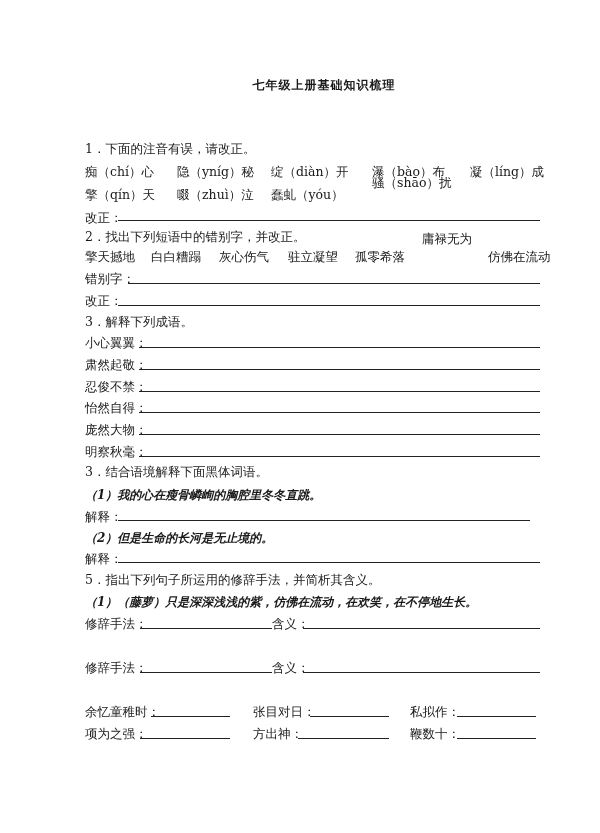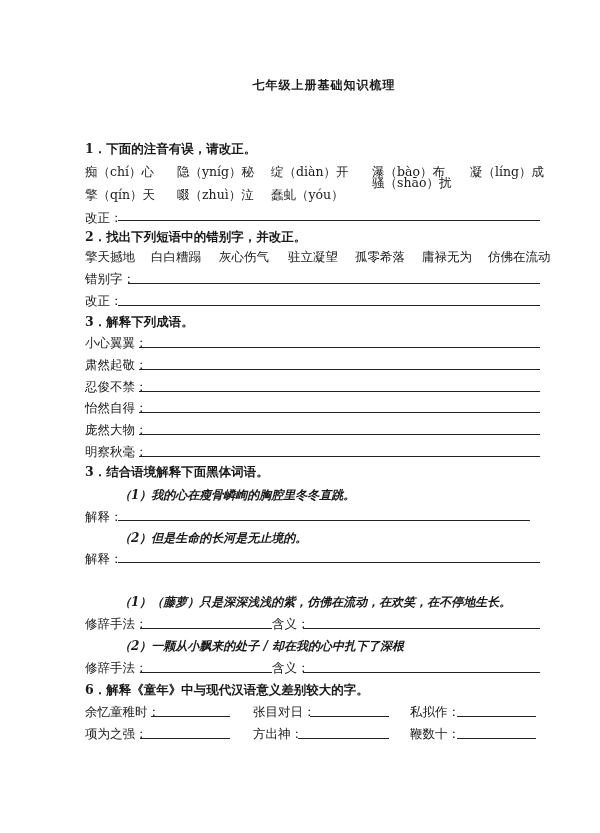--- a/index.html
+++ b/index.html
@@ -13,7 +13,7 @@
   .title { left: 0; width: 600px; text-align: center; top: 77px; font-size: 12px; font-weight: bold; letter-spacing: 1px; padding-left: 24px; }
   .unit { left: 0; width: 600px; text-align: center; top: 121px; font-size: 13px; font-weight: bold; word-spacing: 6px; }
   .unit span { margin: 0 4px; }
-  .q { font-size: 12.5px; font-weight: bold; left: 85px; }
+  .q { font-size: 12.5px; font-weight: normal; left: 85px; }
   .t { font-size: 12.5px; }
   .it { font-size: 12px; font-style: italic; font-weight: bold; margin-left: 34px; }
   .line { position: absolute; height: 0; border-bottom: 1.2px solid #222; }

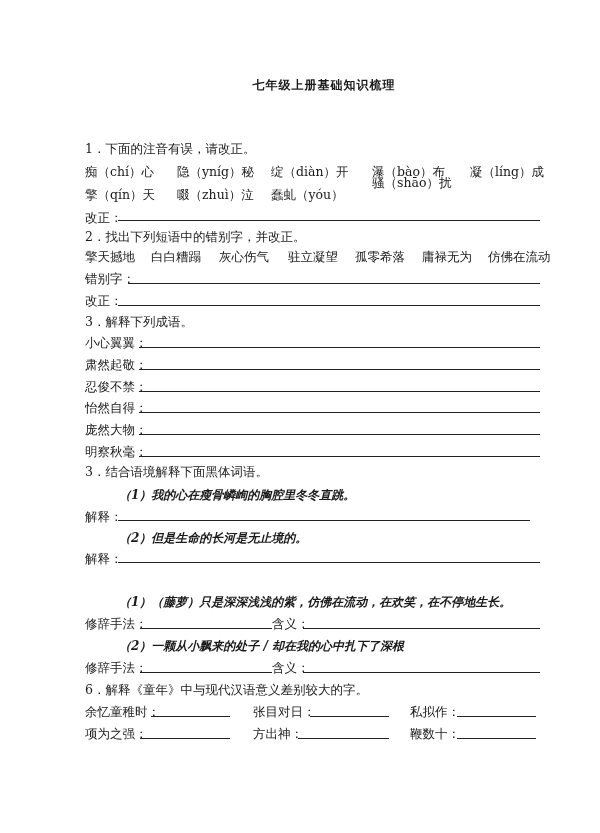--- a/index.html
+++ b/index.html
@@ -45,7 +45,7 @@
   <div class="abs t" style="top:249px;left:219px">灰心伤气</div>
   <div class="abs t" style="top:249px;left:288px">驻立凝望</div>
   <div class="abs t" style="top:249px;left:355px">孤零希落</div>
-  <div class="abs t" style="top:249px;left:422px">庸禄无为</div>
+  <div class="abs t" style="top:231px;left:422px">庸禄无为</div>
   <div class="abs t" style="top:249px;left:488px">仿佛在流动</div>
   <div class="abs lbl" style="top:271px;left:85px">错别字：</div>
   <div class="line" style="top:283px;left:128px;width:412px"></div>

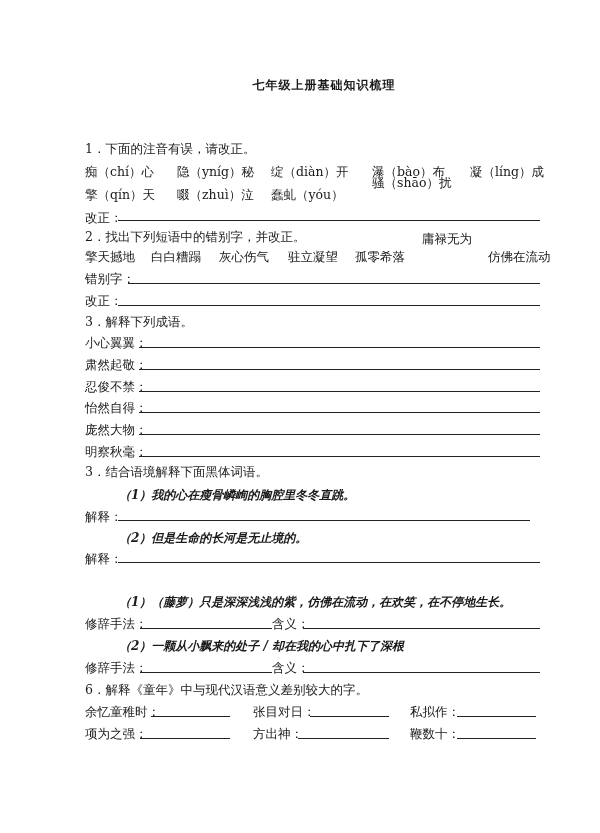--- a/index.html
+++ b/index.html
@@ -15,7 +15,7 @@
   .unit span { margin: 0 4px; }
   .q { font-size: 12.5px; font-weight: normal; left: 85px; }
   .t { font-size: 12.5px; }
-  .it { font-size: 12px; font-style: italic; font-weight: bold; margin-left: 34px; }
+  .it { font-size: 12px; font-style: italic; font-weight: bold; }
   .line { position: absolute; height: 0; border-bottom: 1.2px solid #222; }
   .lbl { font-size: 12.5px; }
 </style>

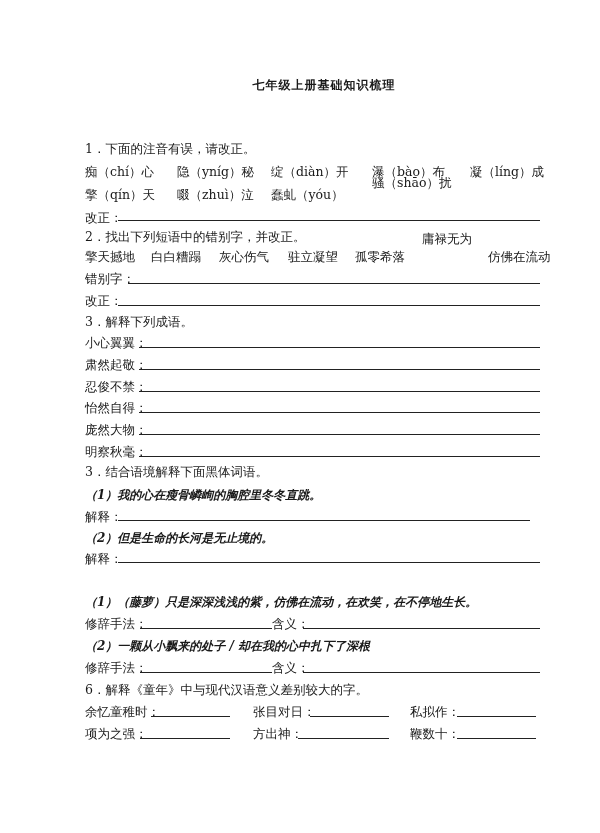--- a/index.html
+++ b/index.html
@@ -74,6 +74,7 @@
   <div class="abs lbl" style="top:551px;left:85px">解释：</div>
   <div class="line" style="top:562px;left:118px;width:422px"></div>
 
+  <div class="abs q" style="top:572px">5．指出下列句子所运用的修辞手法，并简析其含义。</div>
   <div class="abs it" style="top:594px;left:85px">（1）（藤萝）只是深深浅浅的紫，仿佛在流动，在欢笑，在不停地生长。</div>
   <div class="abs lbl" style="top:616px;left:85px">修辞手法：</div>
   <div class="line" style="top:628px;left:140px;width:132px"></div>

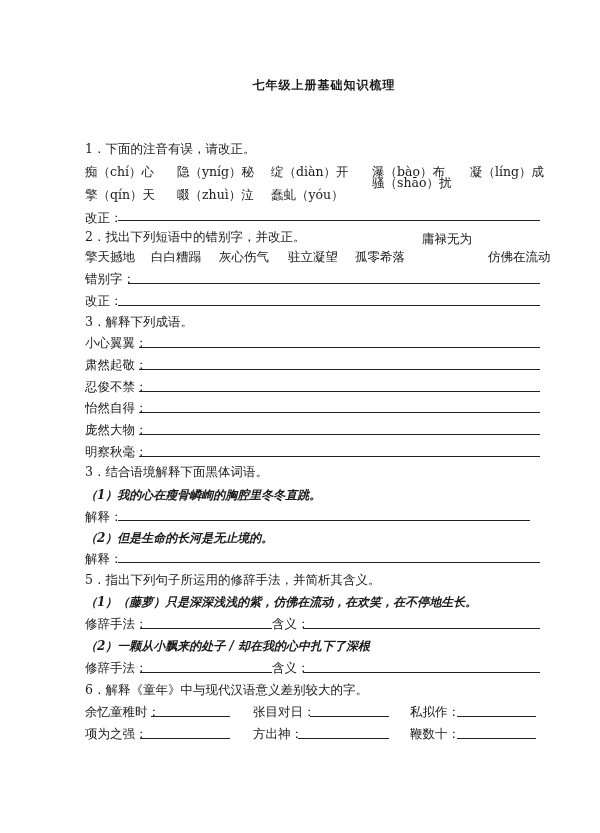--- a/index.html
+++ b/index.html
@@ -80,7 +80,6 @@
   <div class="line" style="top:628px;left:140px;width:132px"></div>
   <div class="abs lbl" style="top:616px;left:272px">含义：</div>
   <div class="line" style="top:628px;left:303px;width:237px"></div>
-  <div class="abs it" style="top:638px;left:85px">（2）一颗从小飘来的处子 / 却在我的心中扎下了深根</div>
   <div class="abs lbl" style="top:660px;left:85px">修辞手法：</div>
   <div class="line" style="top:672px;left:140px;width:132px"></div>
   <div class="abs lbl" style="top:660px;left:272px">含义：</div>

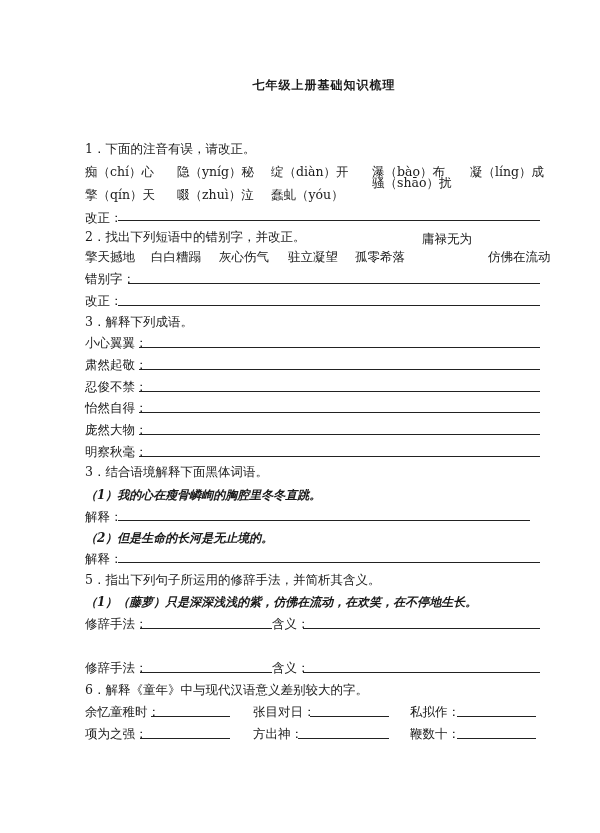--- a/index.html
+++ b/index.html
@@ -85,7 +85,6 @@
   <div class="abs lbl" style="top:660px;left:272px">含义：</div>
   <div class="line" style="top:672px;left:303px;width:237px"></div>
 
-  <div class="abs q" style="top:682px">6．解释《童年》中与现代汉语意义差别较大的字。</div>
   <div class="abs lbl" style="top:704px;left:85px">余忆童稚时：</div>
   <div class="line" style="top:716px;left:151px;width:79px"></div>
   <div class="abs lbl" style="top:704px;left:253px">张目对日：</div>

